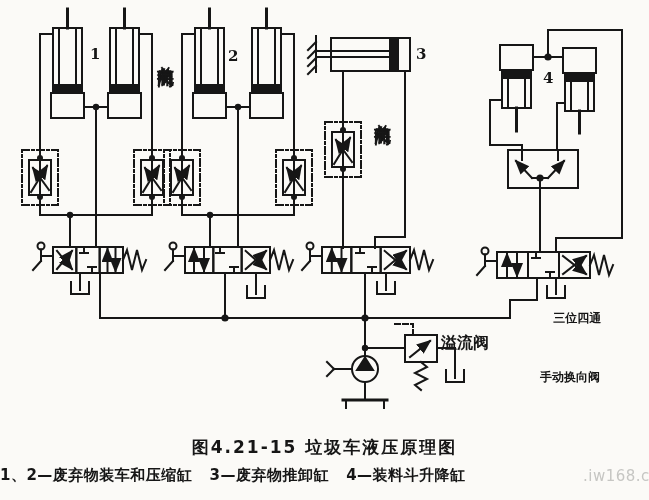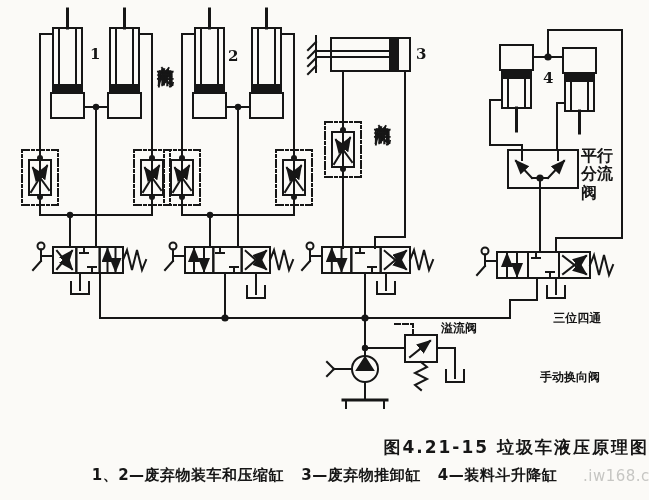--- a/index.html
+++ b/index.html
@@ -314,7 +314,6 @@
 <div class="vlabel" style="left:155px;top:52px;">单向节流阀</div>
 <div class="vlabel" style="left:372px;top:110px;">单向节流阀</div>
 
-<div class="lbl wrap2" style="left:581px;top:147px;">平行分流阀</div>
 
 <div class="lbl" style="left:441px;top:322px;font-size:12px;">溢流阀</div>
 

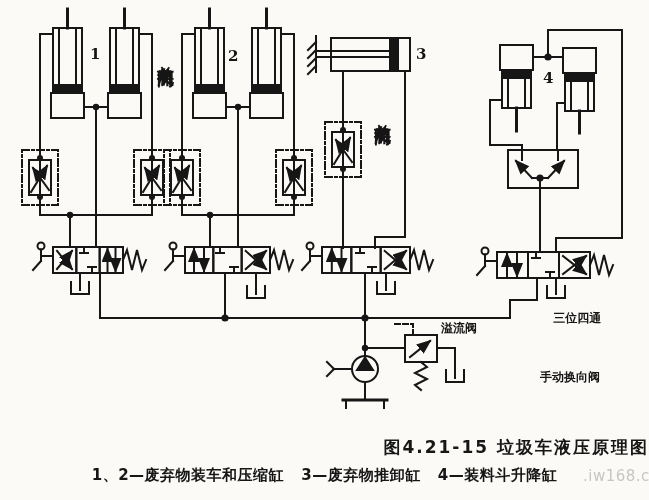--- a/index.html
+++ b/index.html
@@ -315,7 +315,7 @@
 <div class="vlabel" style="left:372px;top:110px;">单向节流阀</div>
 
 
-<div class="lbl" style="left:441px;top:322px;font-size:12px;">溢流阀</div>
+<div class="lbl" style="left:441px;top:334px;font-size:16px;">溢流阀</div>
 
 <div class="lbl" style="left:545px;top:299px;font-size:12px;">
   <span>三位四通</span>

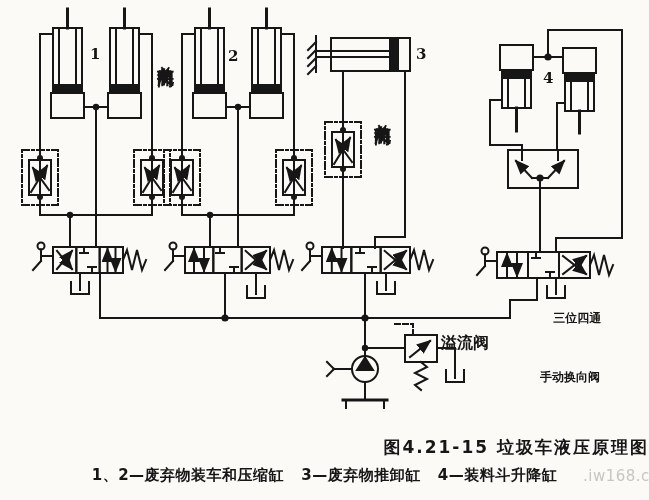--- a/index.html
+++ b/index.html
@@ -19,7 +19,7 @@
     white-space:normal;line-height:1.15;}
   .dcv-l2{display:block;margin-left:-5px;margin-top:32px;}
   .caption{
-    position:absolute;left:0;top:436px;width:649px;text-align:right;
+    position:absolute;left:0;top:436px;width:649px;text-align:center;
     font-size:17px;font-weight:700;letter-spacing:2px;
   }
   .legend{

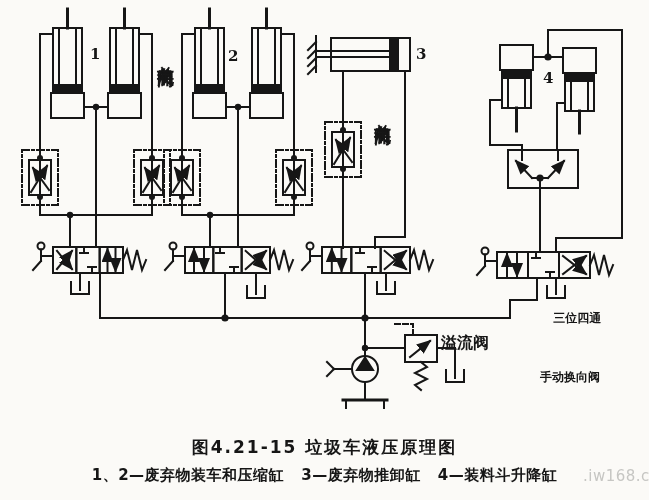--- a/index.html
+++ b/index.html
@@ -23,7 +23,7 @@
     font-size:17px;font-weight:700;letter-spacing:2px;
   }
   .legend{
-    position:absolute;left:0;top:466px;width:649px;text-align:center;
+    position:absolute;left:0;top:466px;width:649px;
     font-size:15px;font-weight:700;letter-spacing:0.5px;white-space:pre;
   }
   .watermark{

